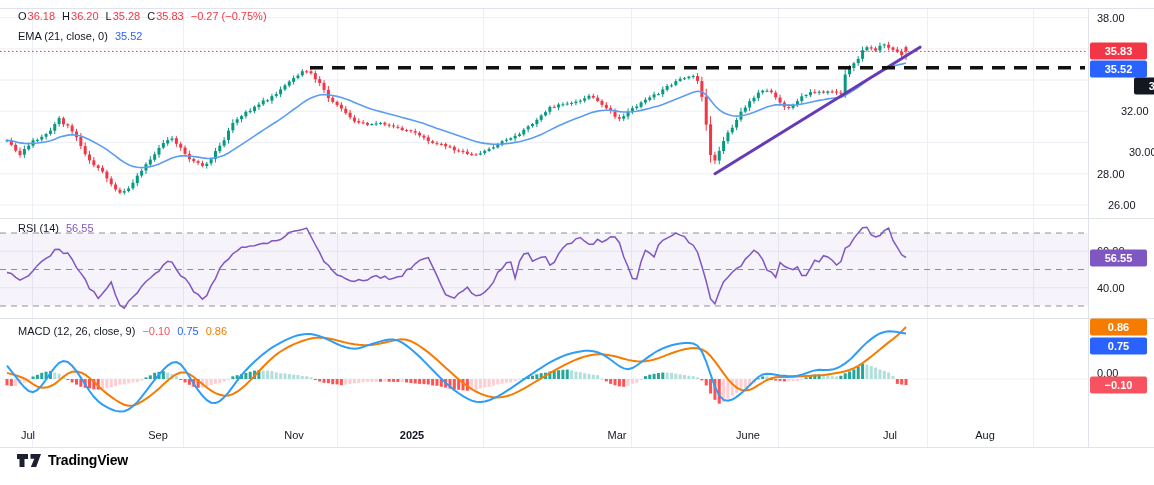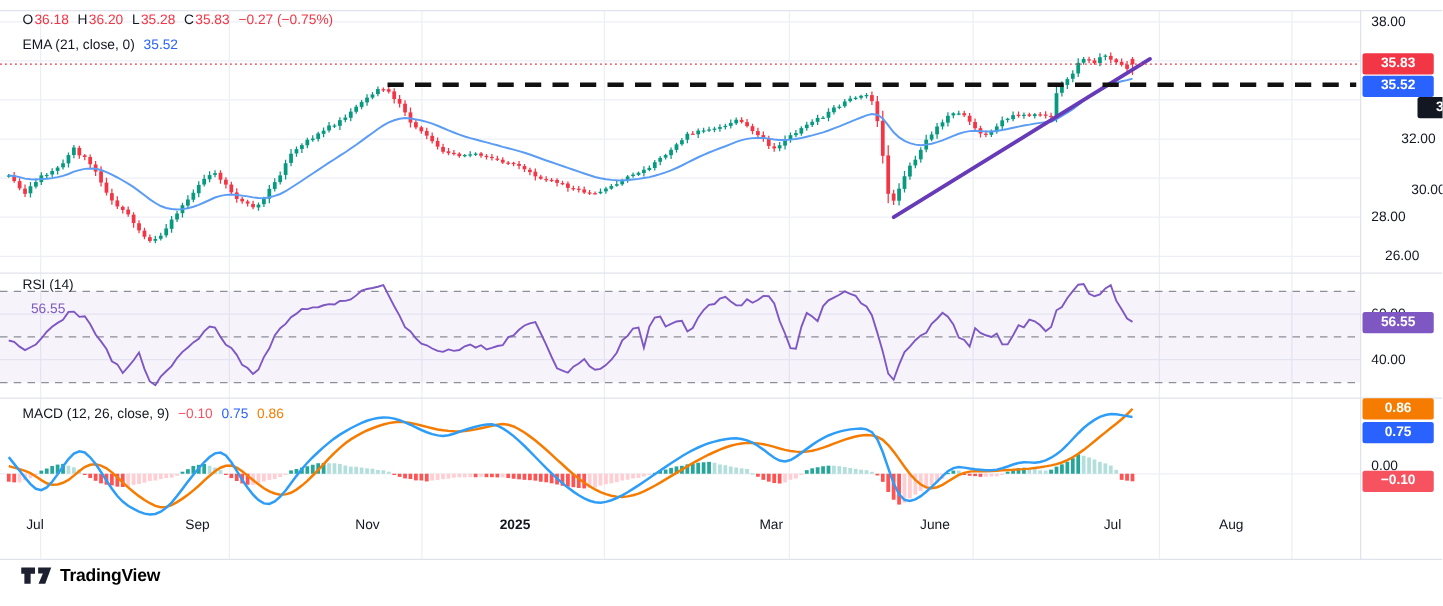--- a/index.html
+++ b/index.html
@@ -739,7 +739,7 @@
   <span class="v-blue">35.52</span>
 </div>
 
-<div class="overlay legend-row" style="left:18px;top:222px;flex-direction:column;">
+<div class="overlay legend-row" style="left:18px;top:222px;">
   <span>RSI (14)</span>
   <span class="v-purple">56.55</span>
 </div>

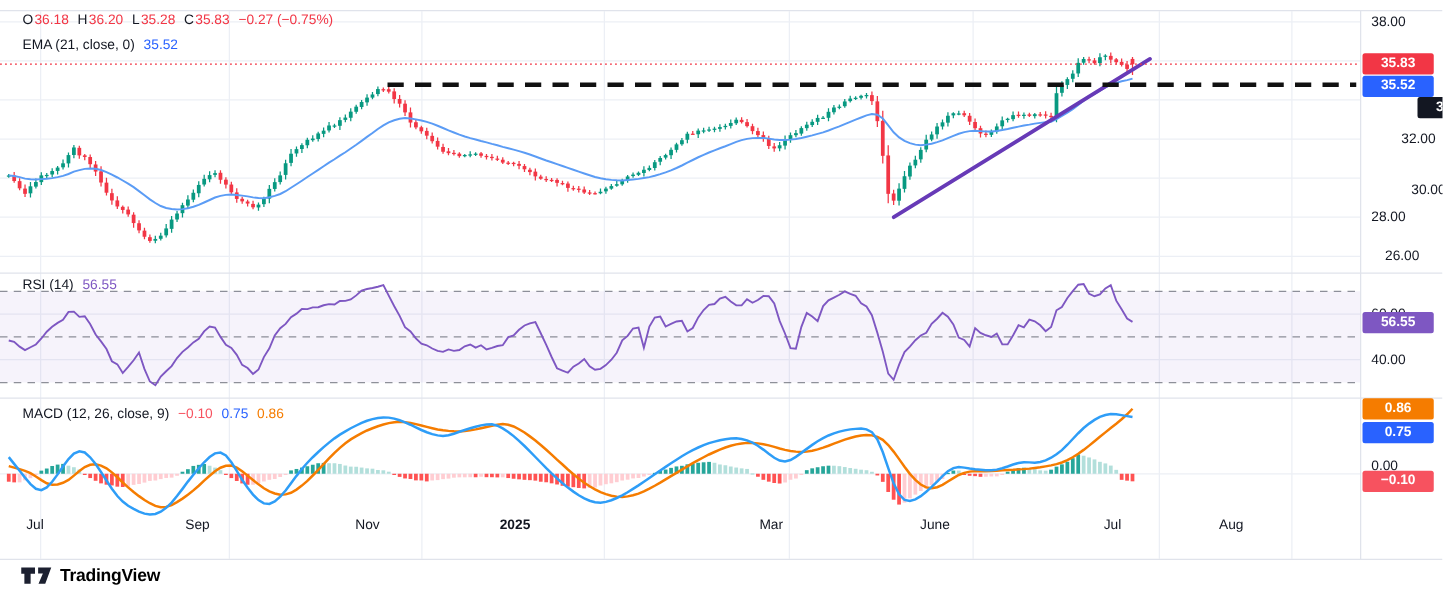--- a/index.html
+++ b/index.html
@@ -20,7 +20,7 @@
   .badge{position:absolute;left:1090px;width:57px;height:17px;transform:translateY(-50%);
       border-radius:2px;color:#fff;font-size:11px;font-weight:700;line-height:17px;
       text-align:center;z-index:3;}
-  .month-label{position:absolute;top:414px;transform:translateX(-50%);
+  .month-label{position:absolute;top:429px;transform:translateX(-50%);
       font-size:11px;color:#131722;}
   .month-label.bold{font-weight:700;}
   #logo{position:absolute;left:16px;top:452px;display:flex;align-items:center;gap:6px;}

